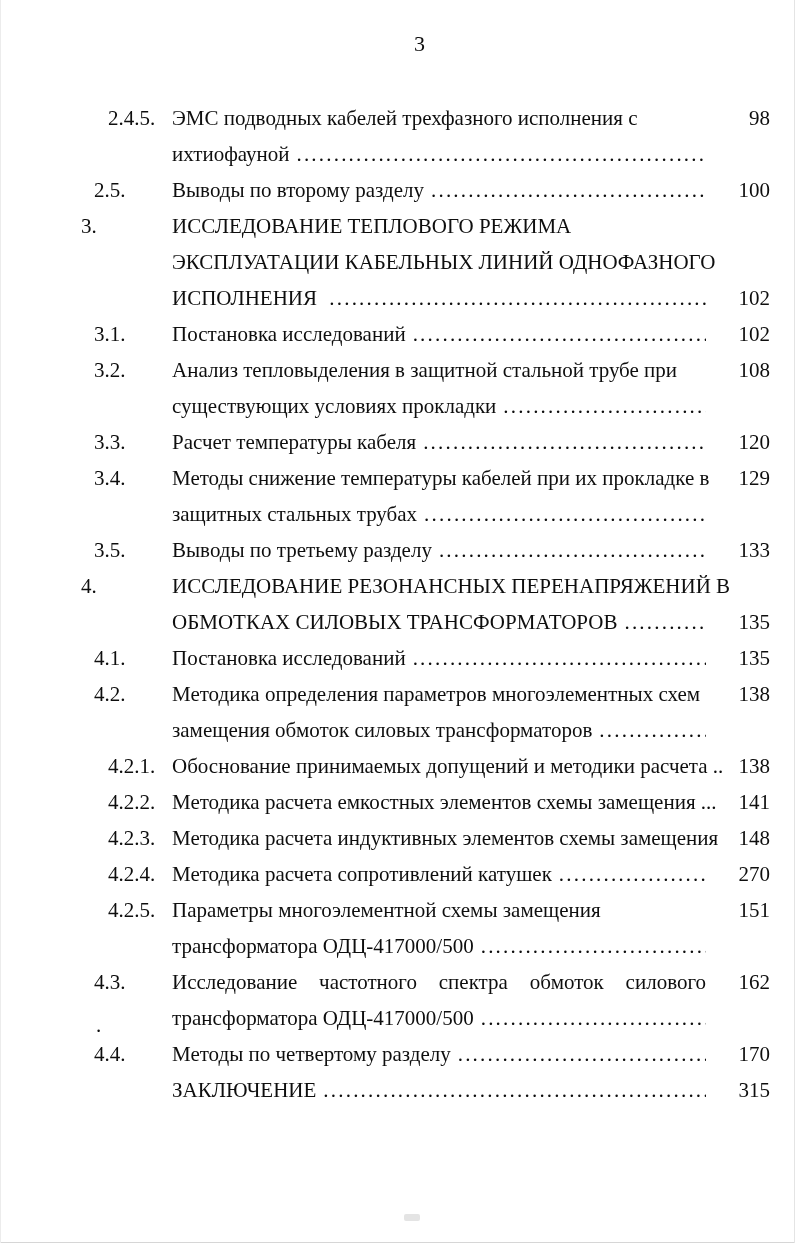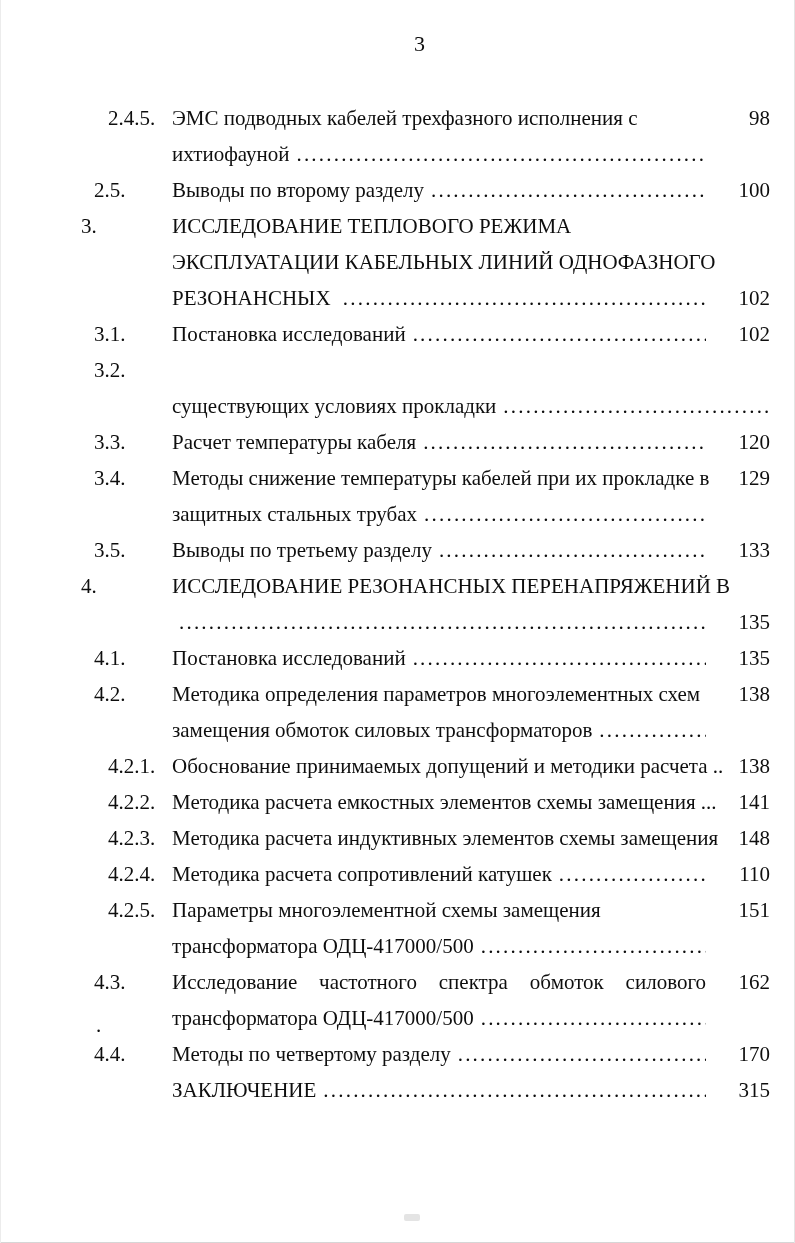--- a/index.html
+++ b/index.html
@@ -138,7 +138,7 @@
           </div>
           <div class="line">
             <span class="num"></span>
-            <span class="txt">РЕЗОНАНСНЫХ </span>
+            <span class="txt">ИСПОЛНЕНИЯ </span>
             <span class="leader">..........................................................................................................</span>
           </div>
         </div>

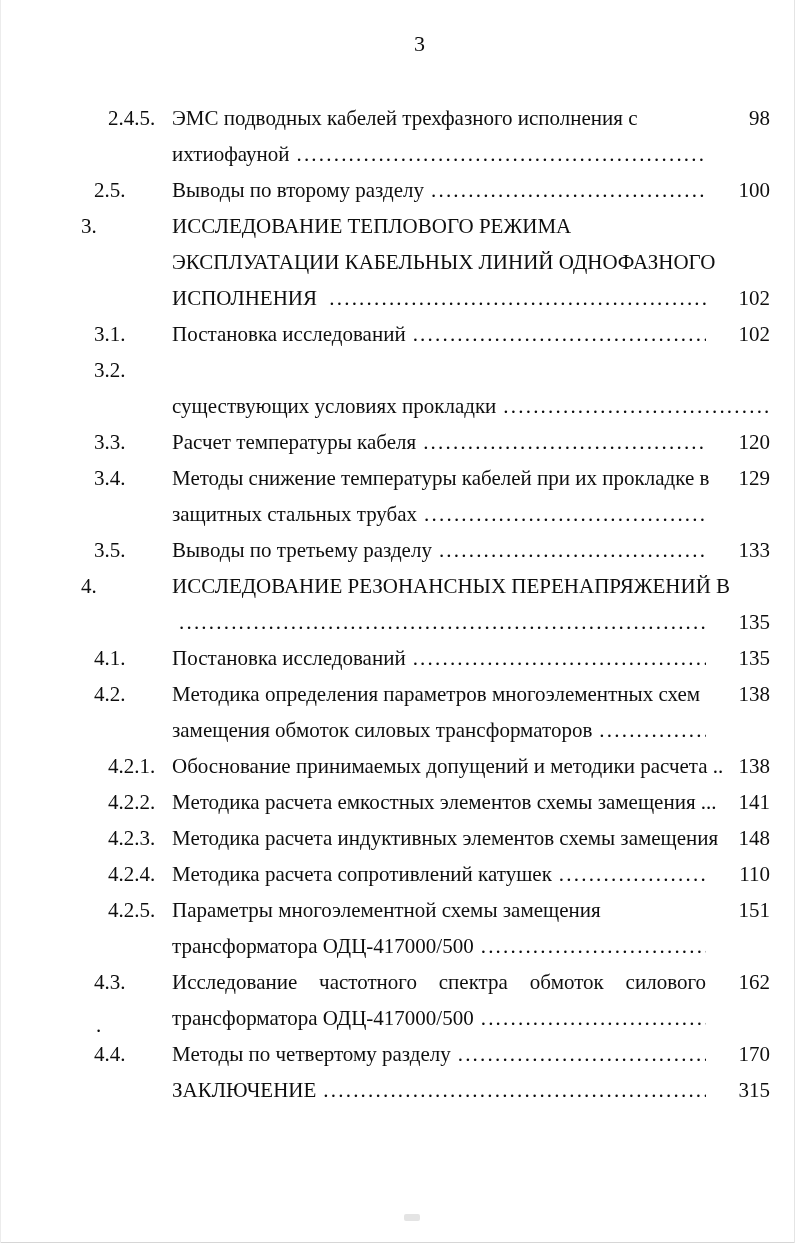--- a/index.html
+++ b/index.html
@@ -162,6 +162,7 @@
         <div class="ebody">
           <div class="line">
             <span class="num">3.2.</span>
+            <span class="txt">Анализ тепловыделения в защитной стальной трубе при</span>
           </div>
           <div class="line">
             <span class="num"></span>

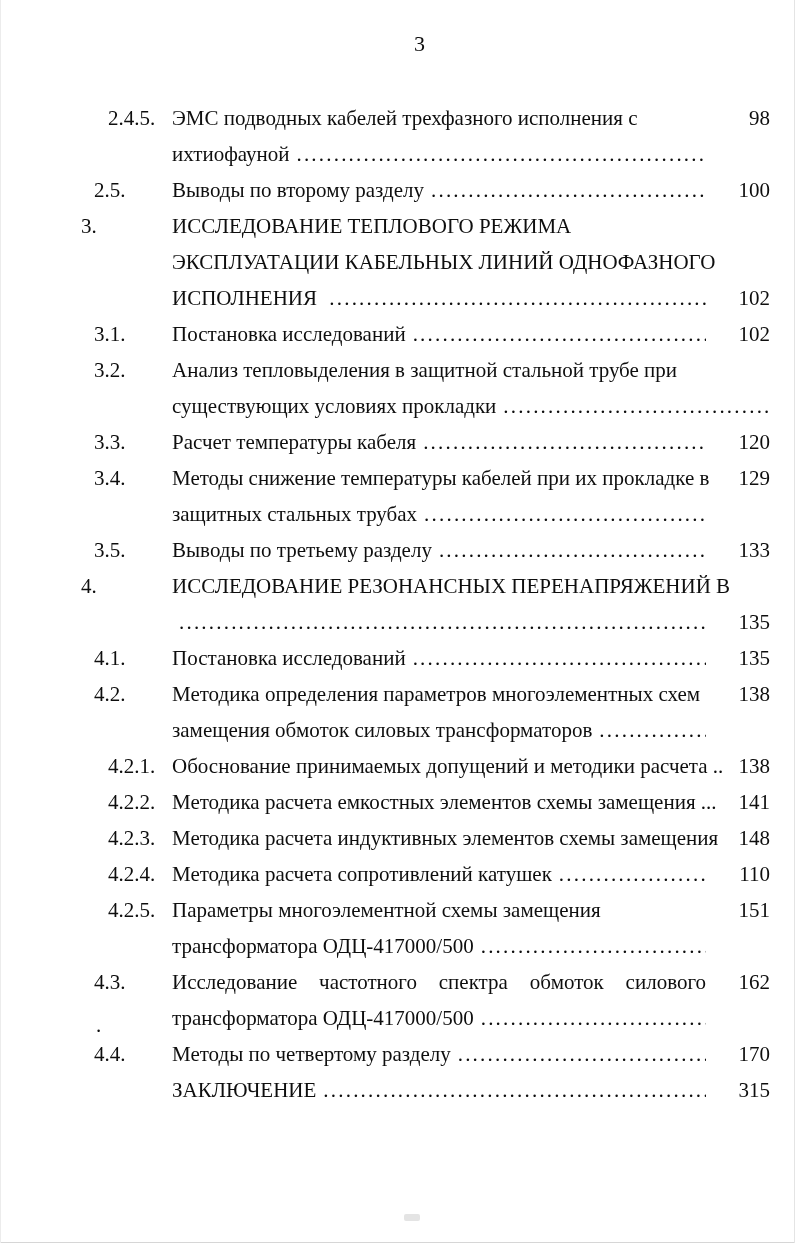--- a/index.html
+++ b/index.html
@@ -170,6 +170,9 @@
             <span class="leader">..........................................................................................................</span>
           </div>
         </div>
+        <div class="page-col">
+          <span>108</span>
+        </div>
       </div>
       <div class="entry lvl2" data-palign="center">
         <div class="ebody">

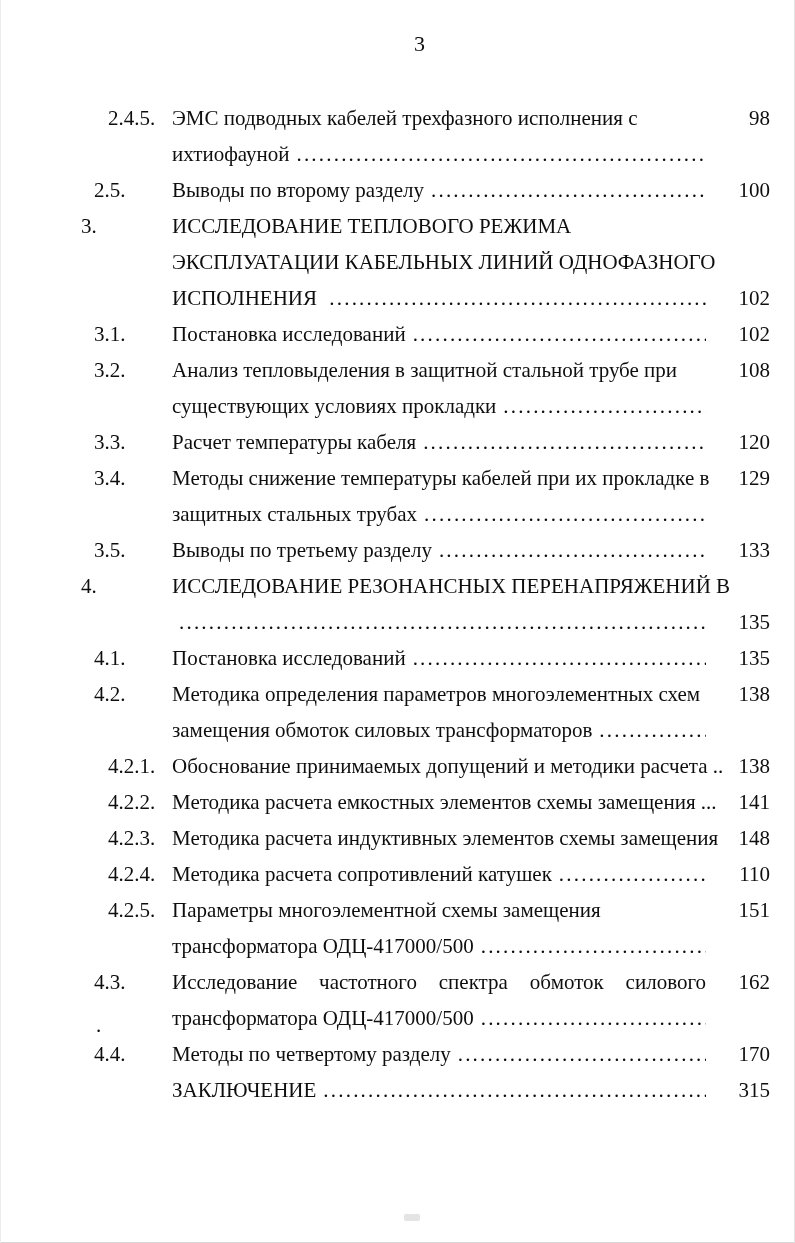--- a/index.html
+++ b/index.html
@@ -222,6 +222,7 @@
           </div>
           <div class="line">
             <span class="num"></span>
+            <span class="txt">ОБМОТКАХ СИЛОВЫХ ТРАНСФОРМАТОРОВ</span>
             <span class="leader">..........................................................................................................</span>
           </div>
         </div>

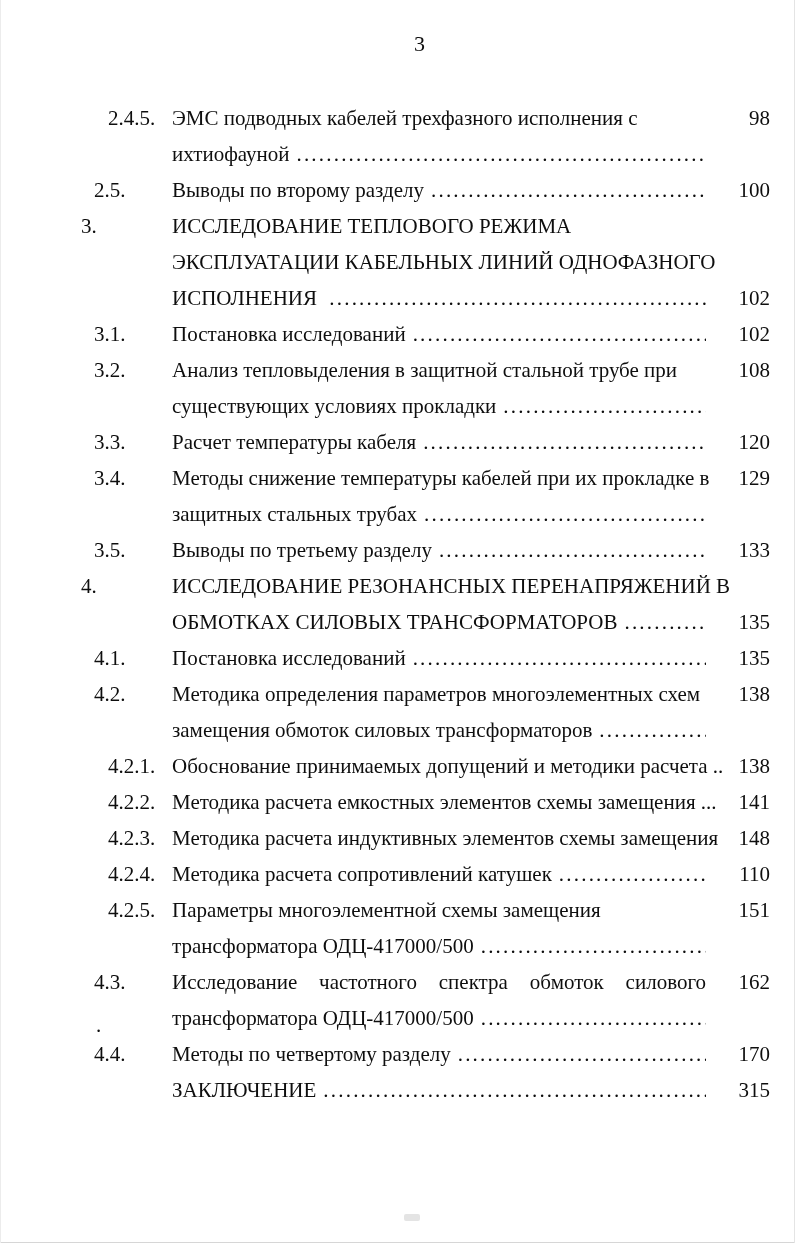--- a/index.html
+++ b/index.html
@@ -300,7 +300,7 @@
           </div>
         </div>
         <div class="page-col">
-          <span>110</span>
+          <span>270</span>
         </div>
       </div>
       <div class="entry lvl3" data-palign="center">

